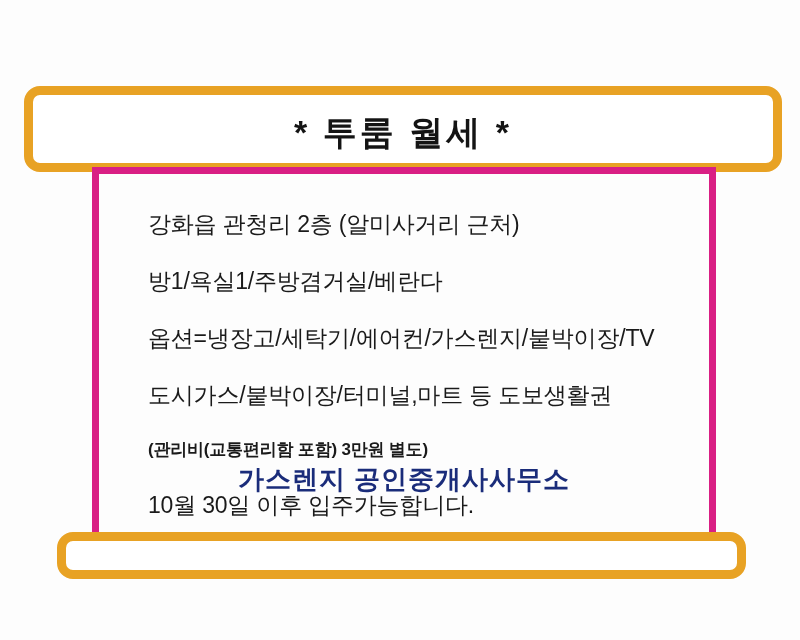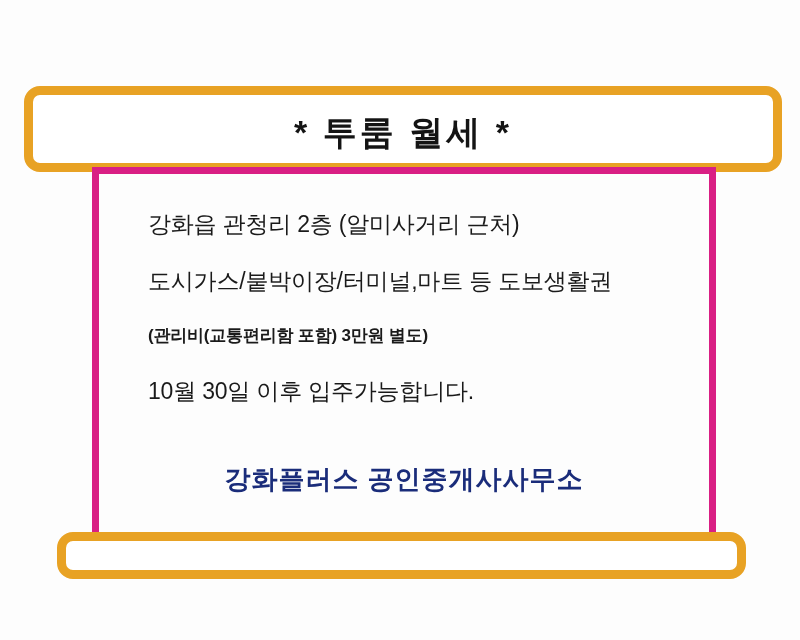--- a/index.html
+++ b/index.html
@@ -151,6 +151,7 @@
 
   <div id="body-lines">
     <div class="body-line">강화읍 관청리 2층 (알미사거리 근처)</div>
+    <div class="body-line">방1/욕실1/주방겸거실/베란다</div>
     <div class="body-line">도시가스/붙박이장/터미널,마트 등 도보생활권</div>
     <div class="body-line small">(관리비(교통편리함 포함) 3만원 별도)</div>
     <div class="body-line">10월 30일 이후 입주가능합니다.</div>

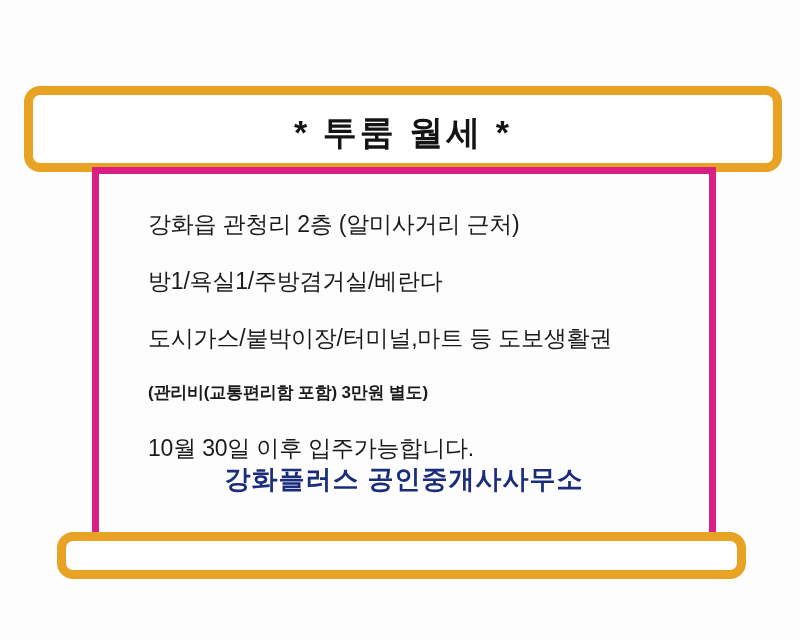--- a/index.html
+++ b/index.html
@@ -152,6 +152,7 @@
   <div id="body-lines">
     <div class="body-line">강화읍 관청리 2층 (알미사거리 근처)</div>
     <div class="body-line">방1/욕실1/주방겸거실/베란다</div>
+    <div class="body-line">옵션=냉장고/세탁기/에어컨/가스렌지/붙박이장/TV</div>
     <div class="body-line">도시가스/붙박이장/터미널,마트 등 도보생활권</div>
     <div class="body-line small">(관리비(교통편리함 포함) 3만원 별도)</div>
     <div class="body-line">10월 30일 이후 입주가능합니다.</div>

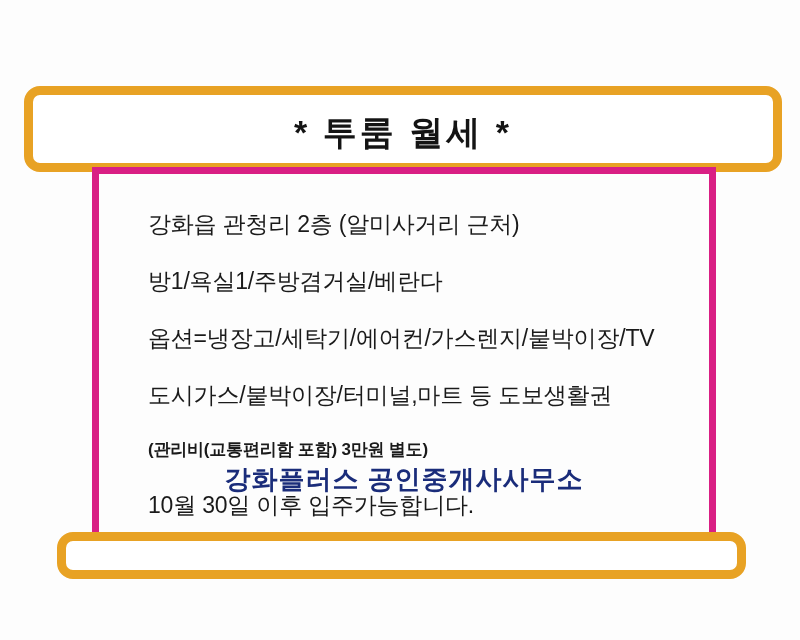--- a/index.html
+++ b/index.html
@@ -159,7 +159,7 @@
   </div>
 
   <div id="contact">
-    <div id="agency-name">강화플러스 공인중개사사무소</div>
+    <div id="agency-name">가스렌지 공인중개사사무소</div>
   </div>
 
   <div class="orange-box" id="footer-box"></div>

